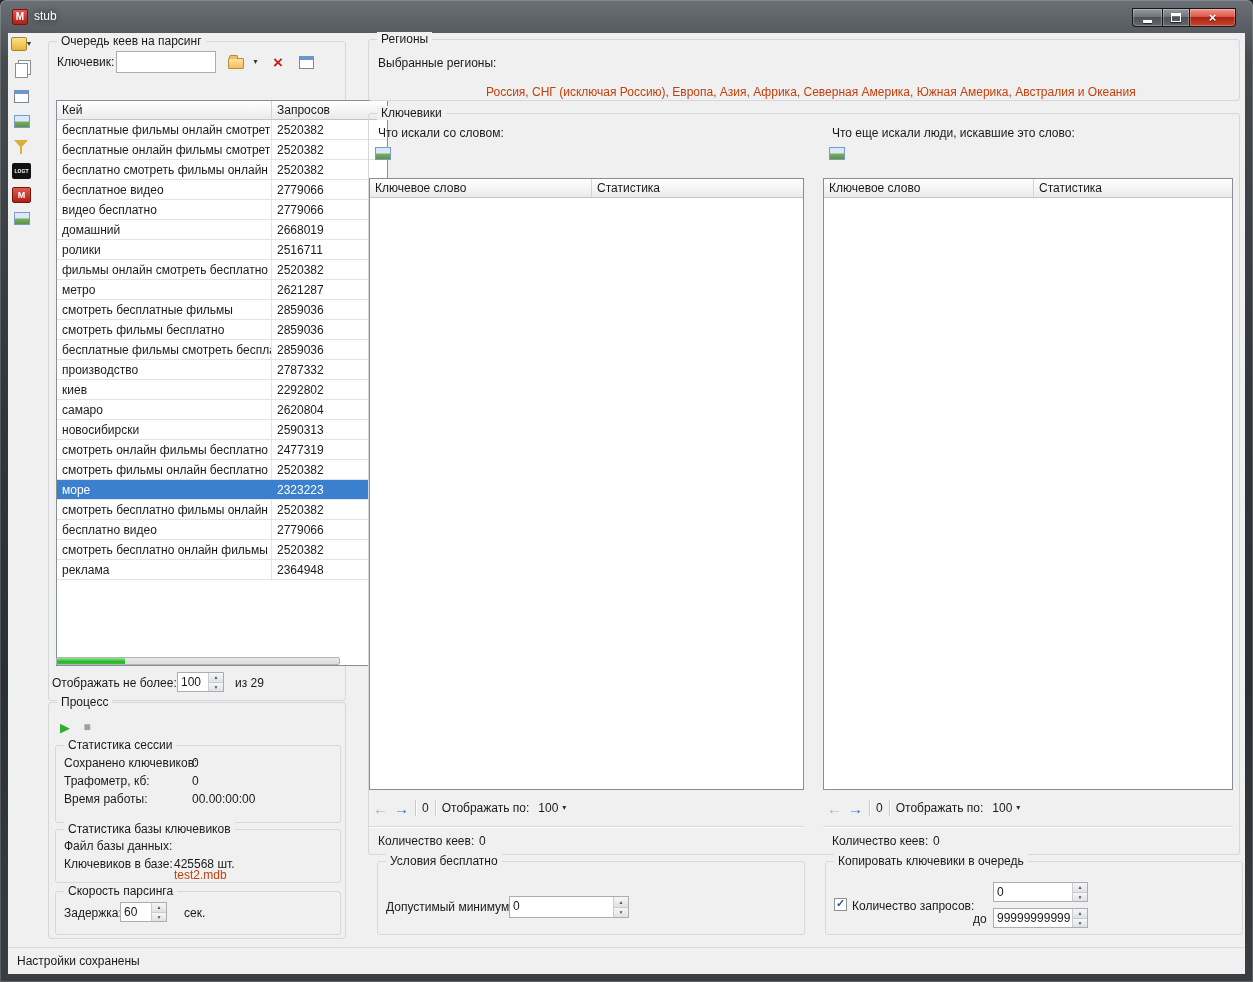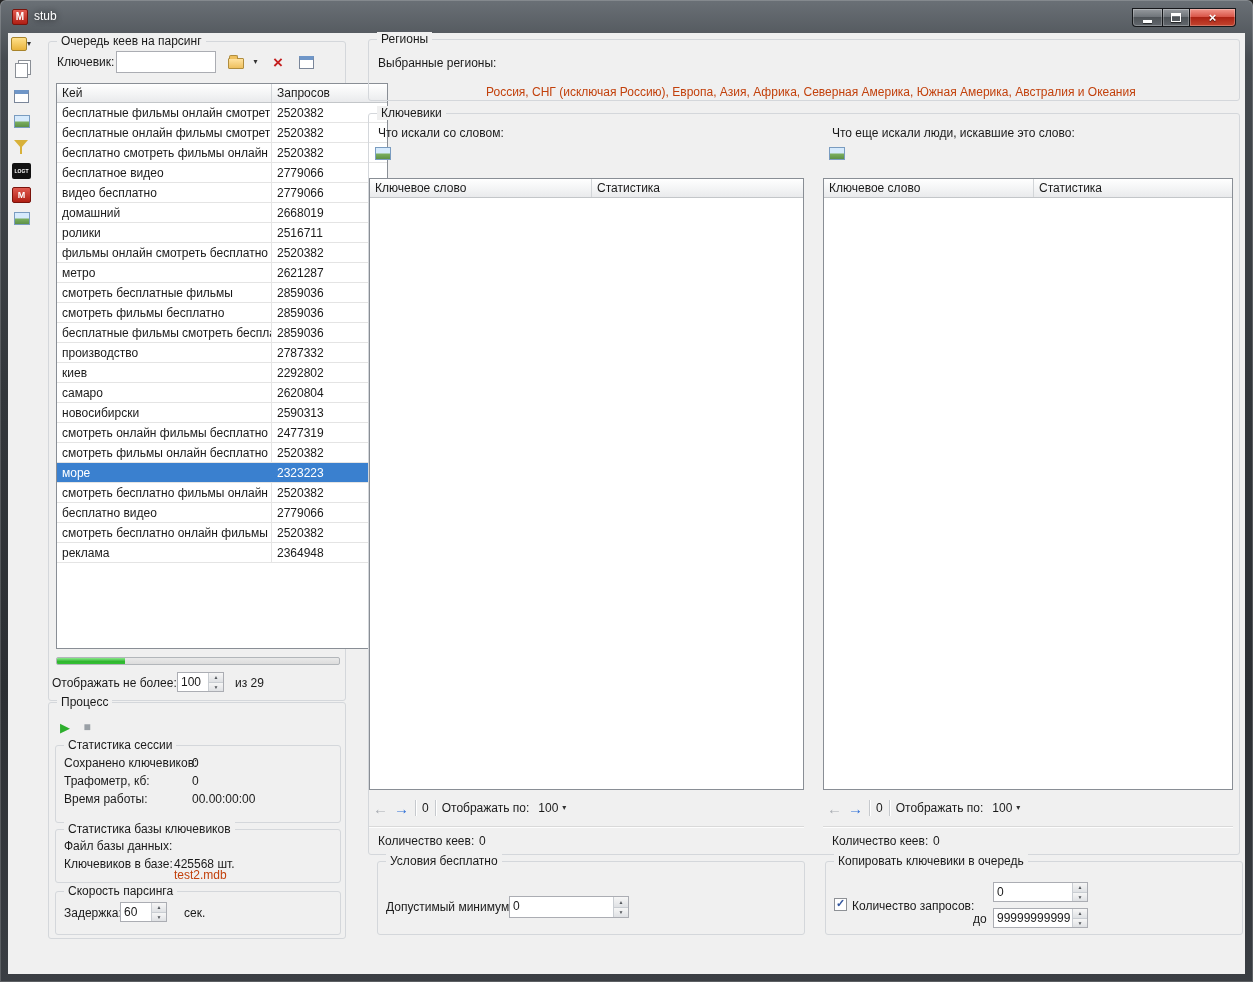--- a/index.html
+++ b/index.html
@@ -150,7 +150,7 @@
           <span class="ic-export"></span>
         </div>
 
-      <div class="tbl" style="left:7px;top:41px;width:332px;height:566px;">
+      <div class="tbl" style="left:7px;top:58px;width:332px;height:566px;">
         <div class="tbl-head">
           <div class="th" style="width:215px;">Кей</div>
           <div class="th" style="flex:1;border-right:none;">Запросов</div>

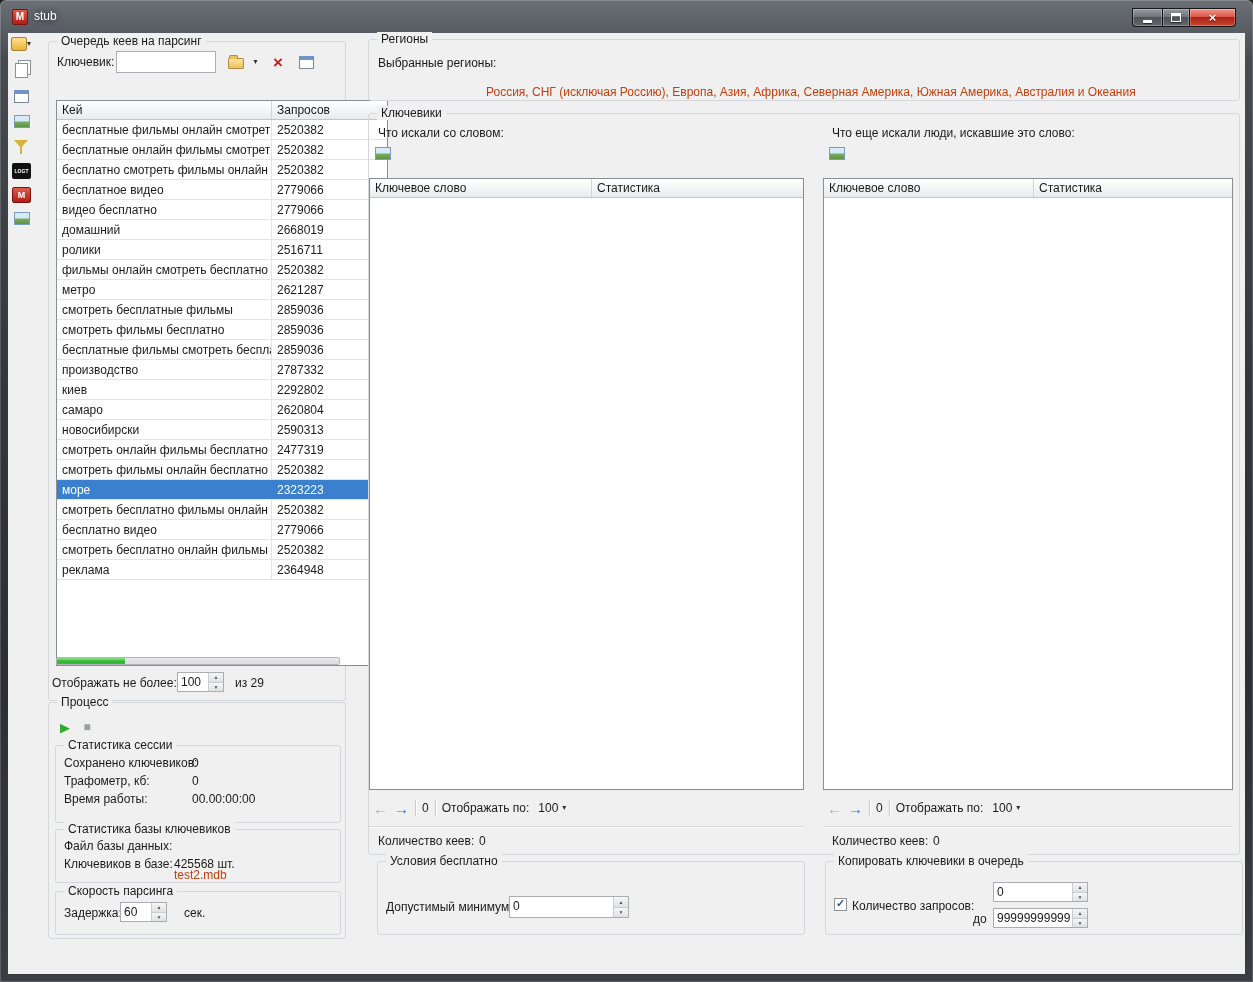--- a/index.html
+++ b/index.html
@@ -432,6 +432,9 @@
       </div>
     </div>
 
+    <div class="statusbar">
+      <span>Настройки сохранены</span>
+    </div>
 
   </div>
 </div>

